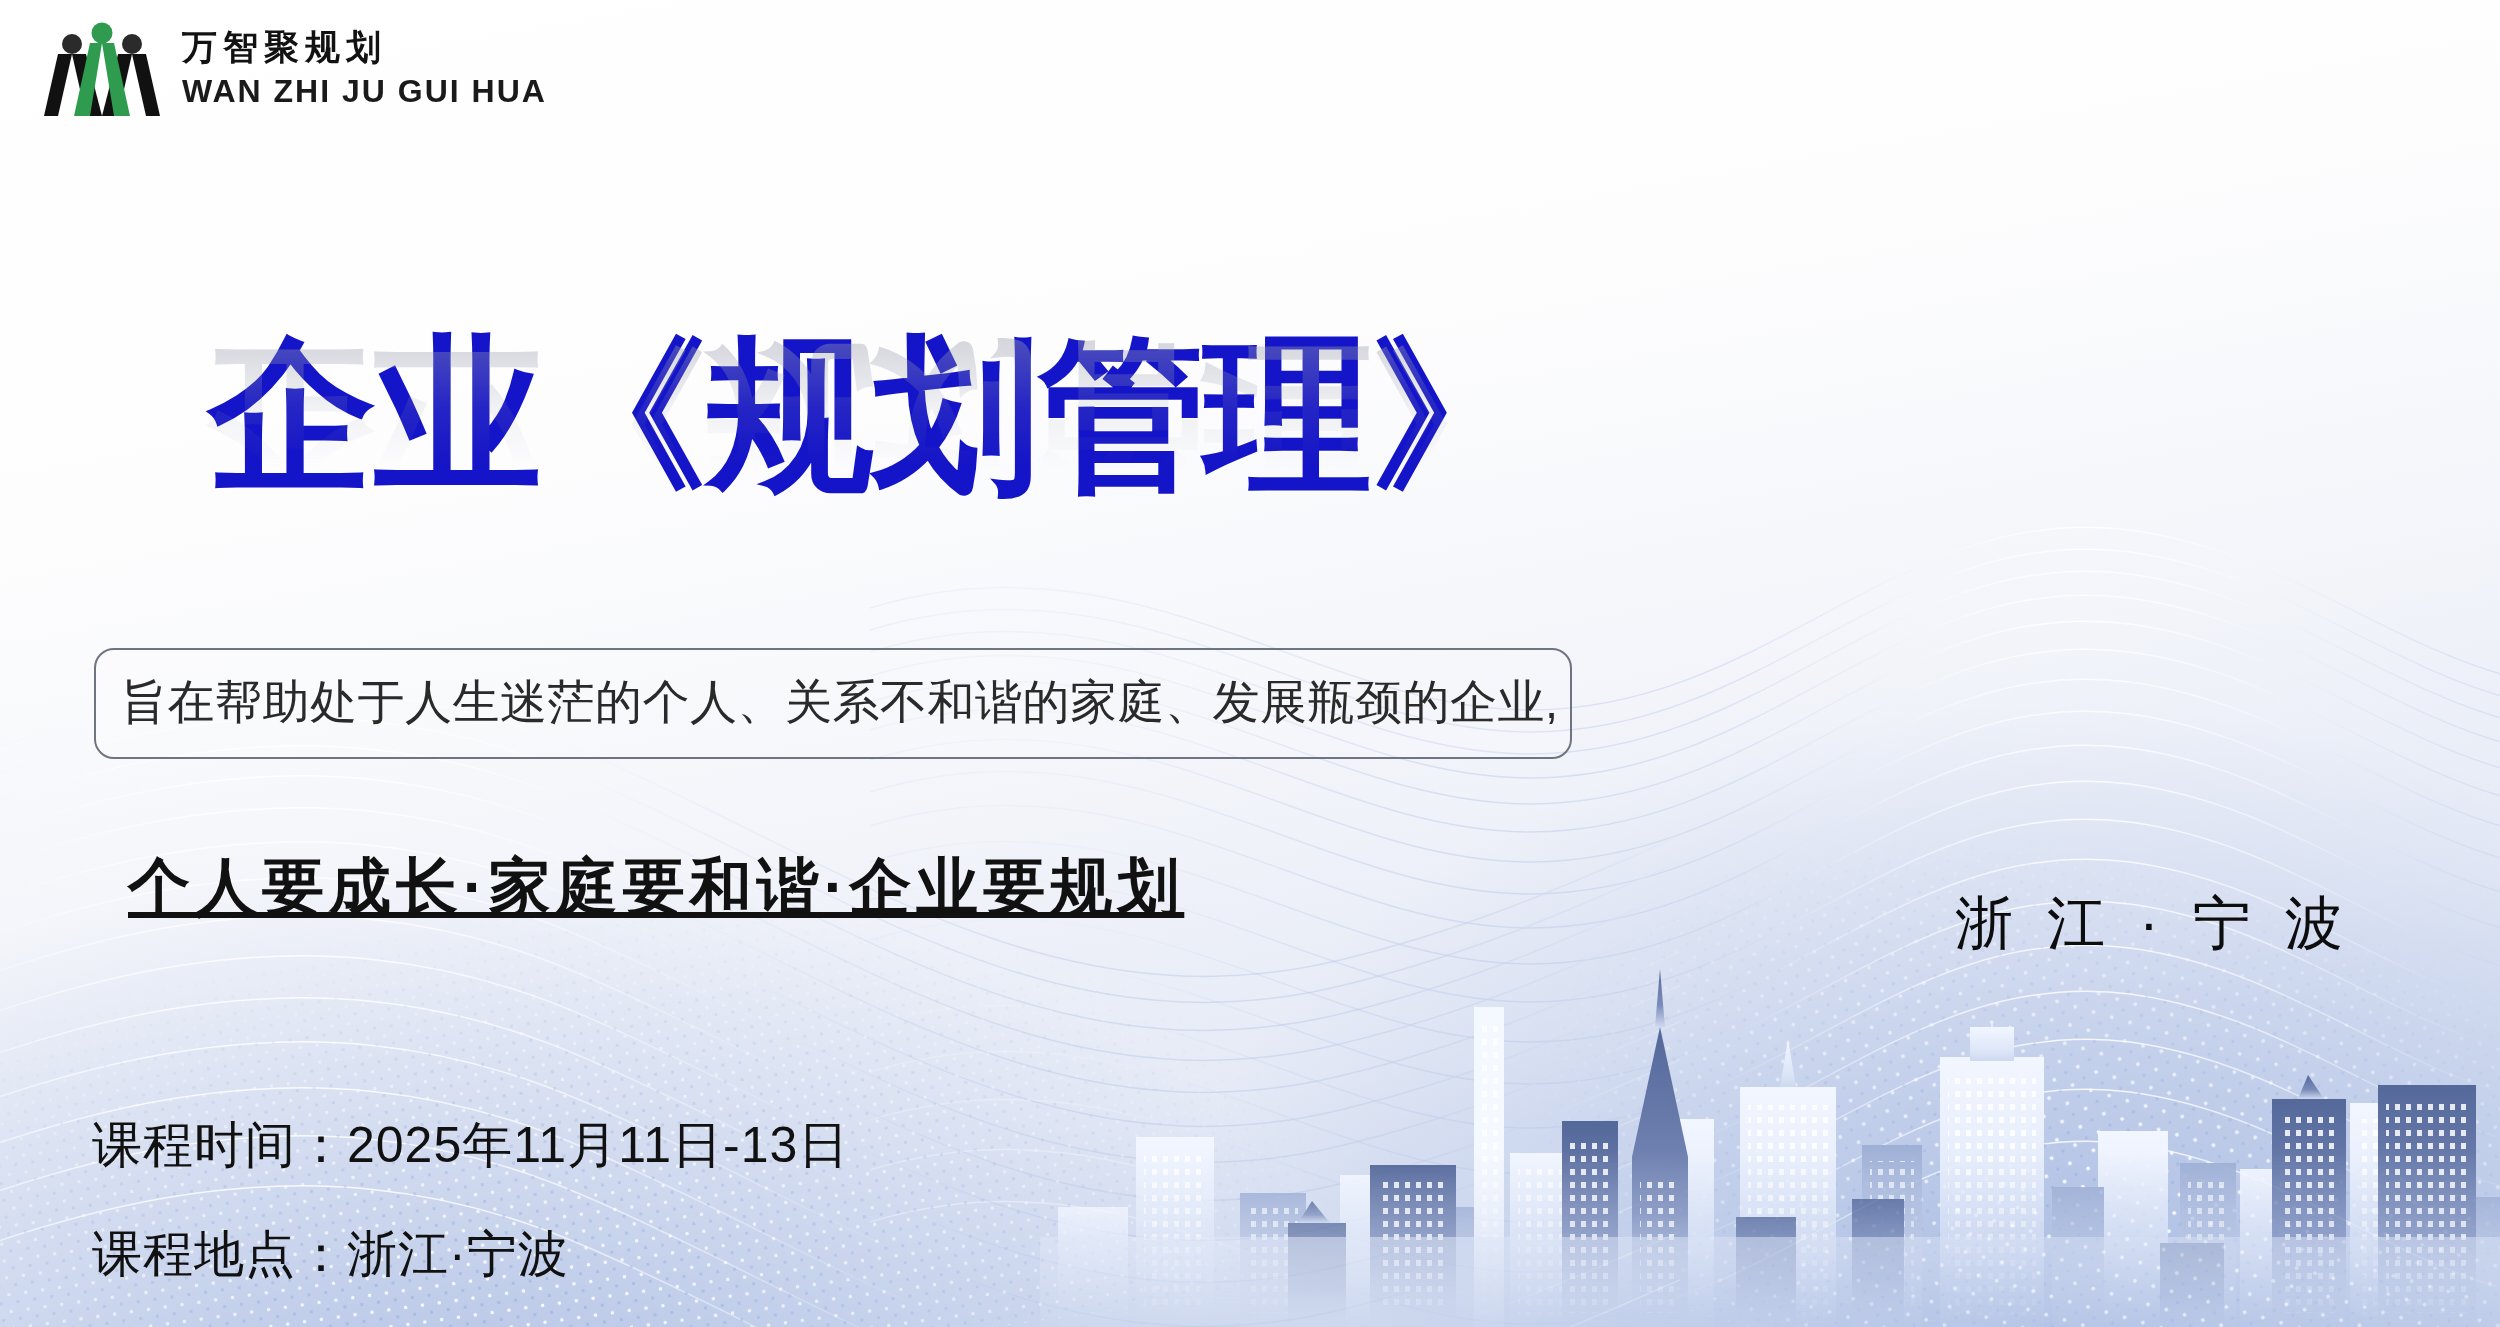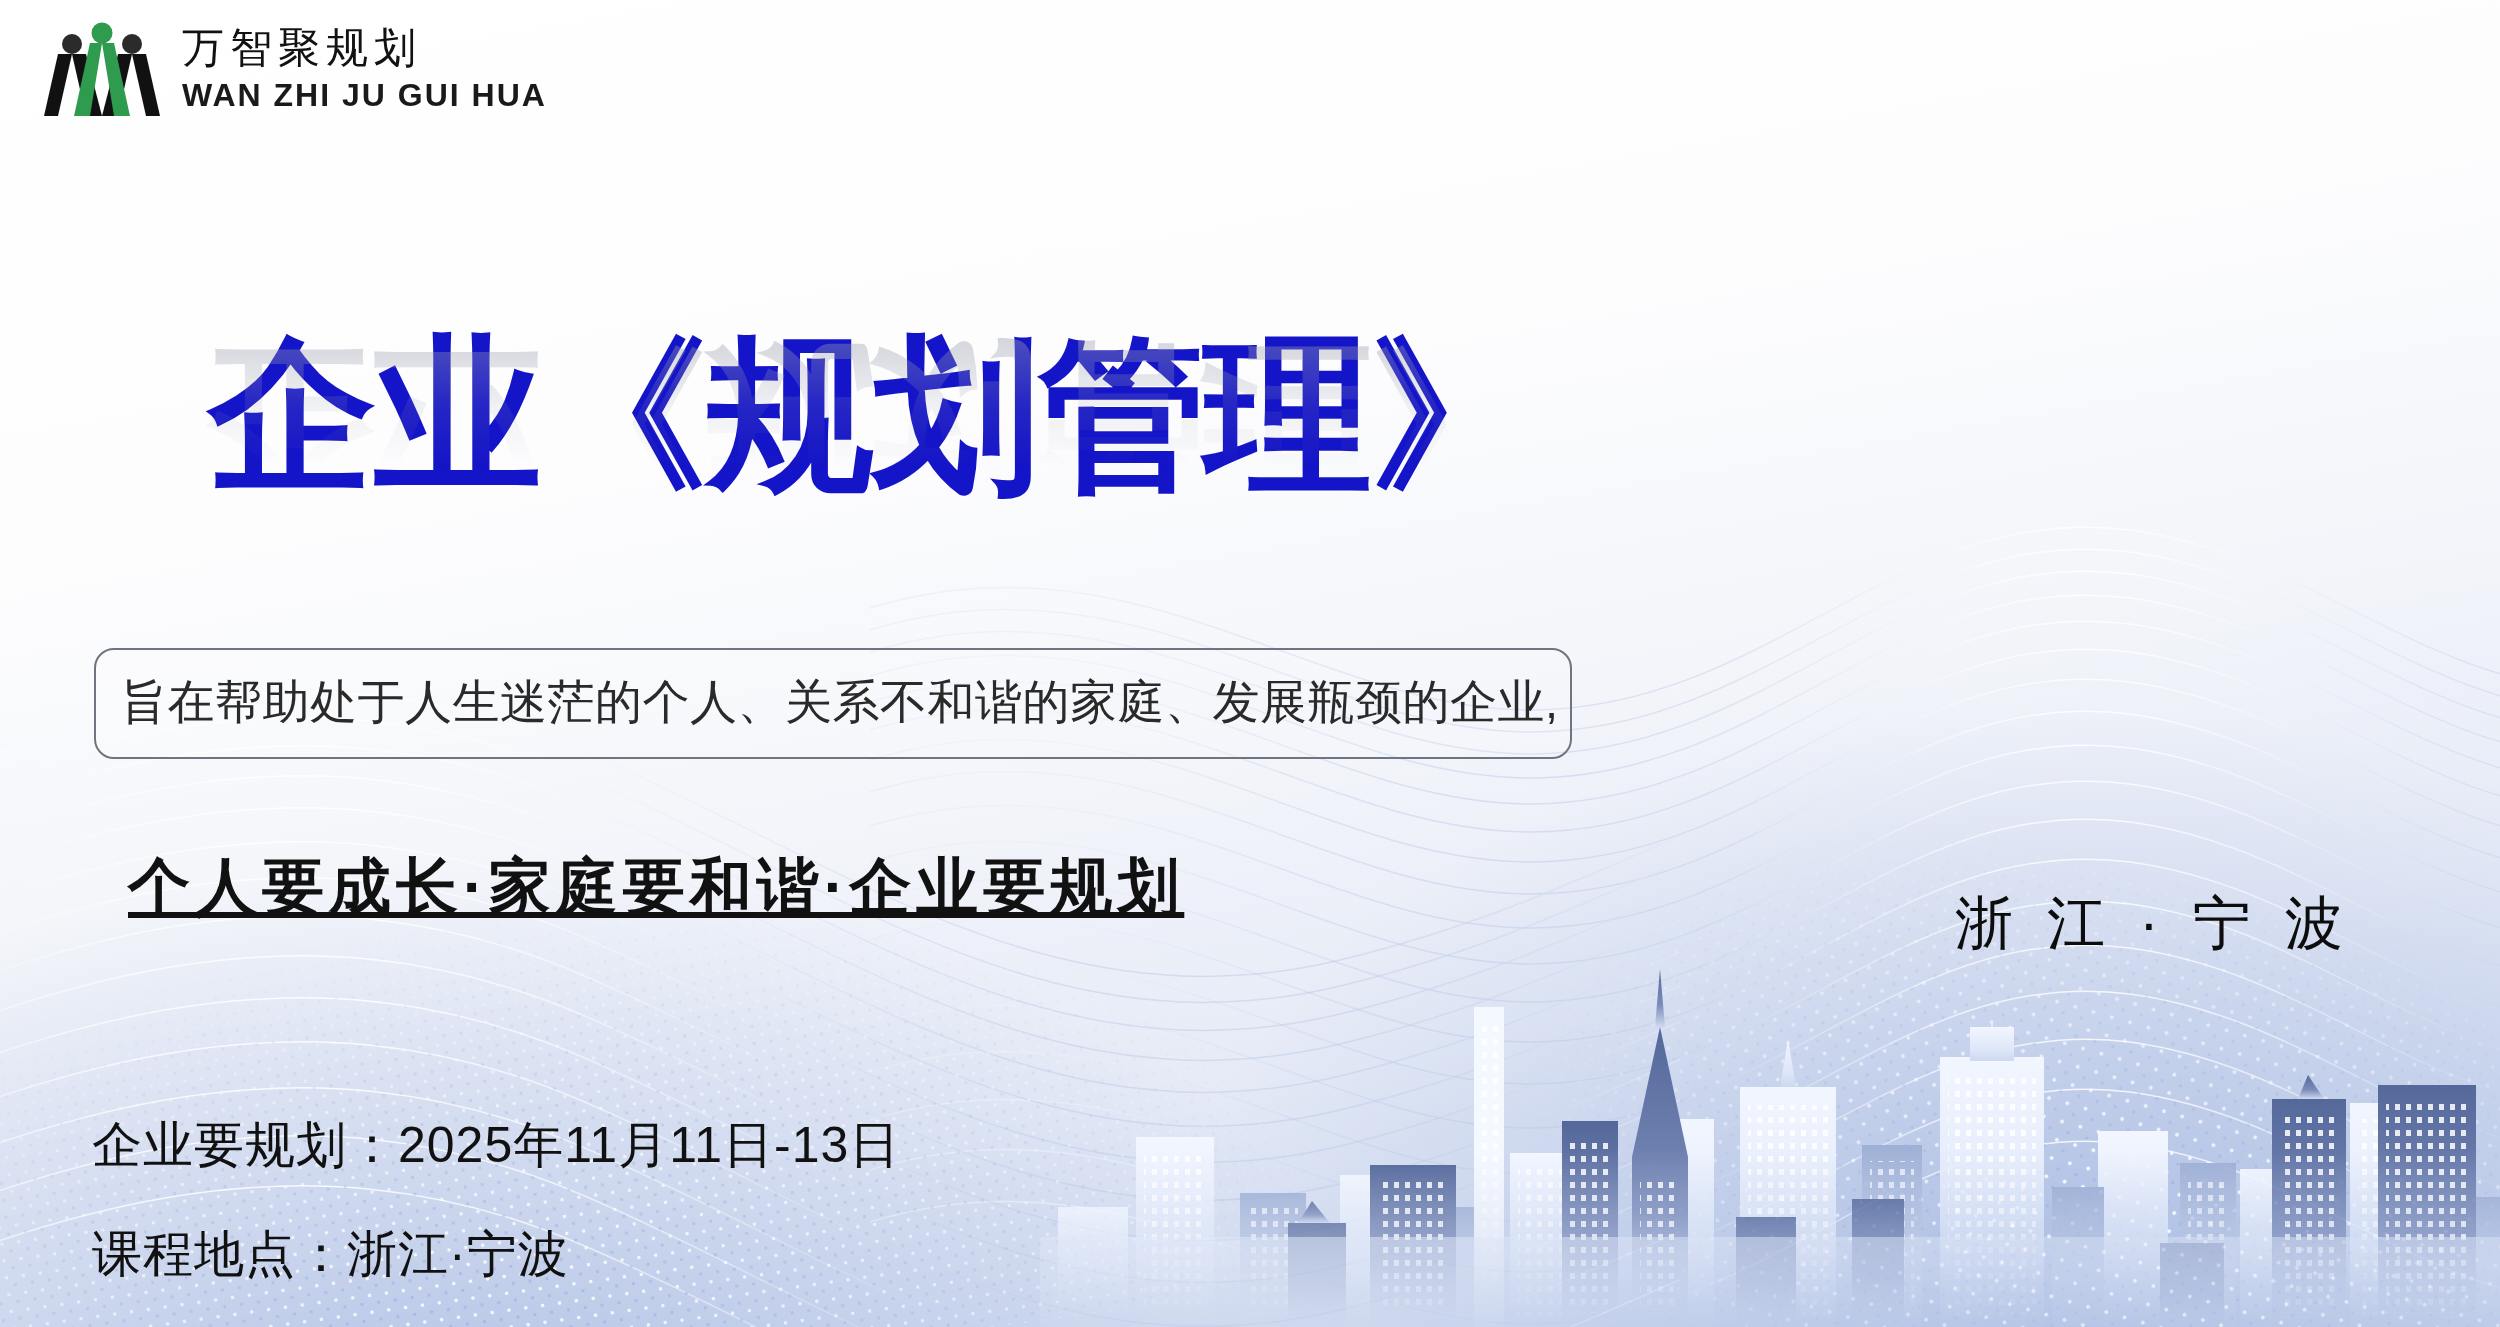--- a/index.html
+++ b/index.html
@@ -58,7 +58,7 @@
   .logo-text{ display:flex; flex-direction:column; justify-content:center; padding-top:4px; }
   .logo-cn{
     font-family:"Liberation Serif","DejaVu Serif",serif;
-    font-size:42px; font-weight:400; letter-spacing:6px; color:#121212; line-height:1.05;
+    font-size:35px; font-weight:700; letter-spacing:6px; color:#121212; line-height:1.05;
     white-space:nowrap;
   }
   .logo-en{

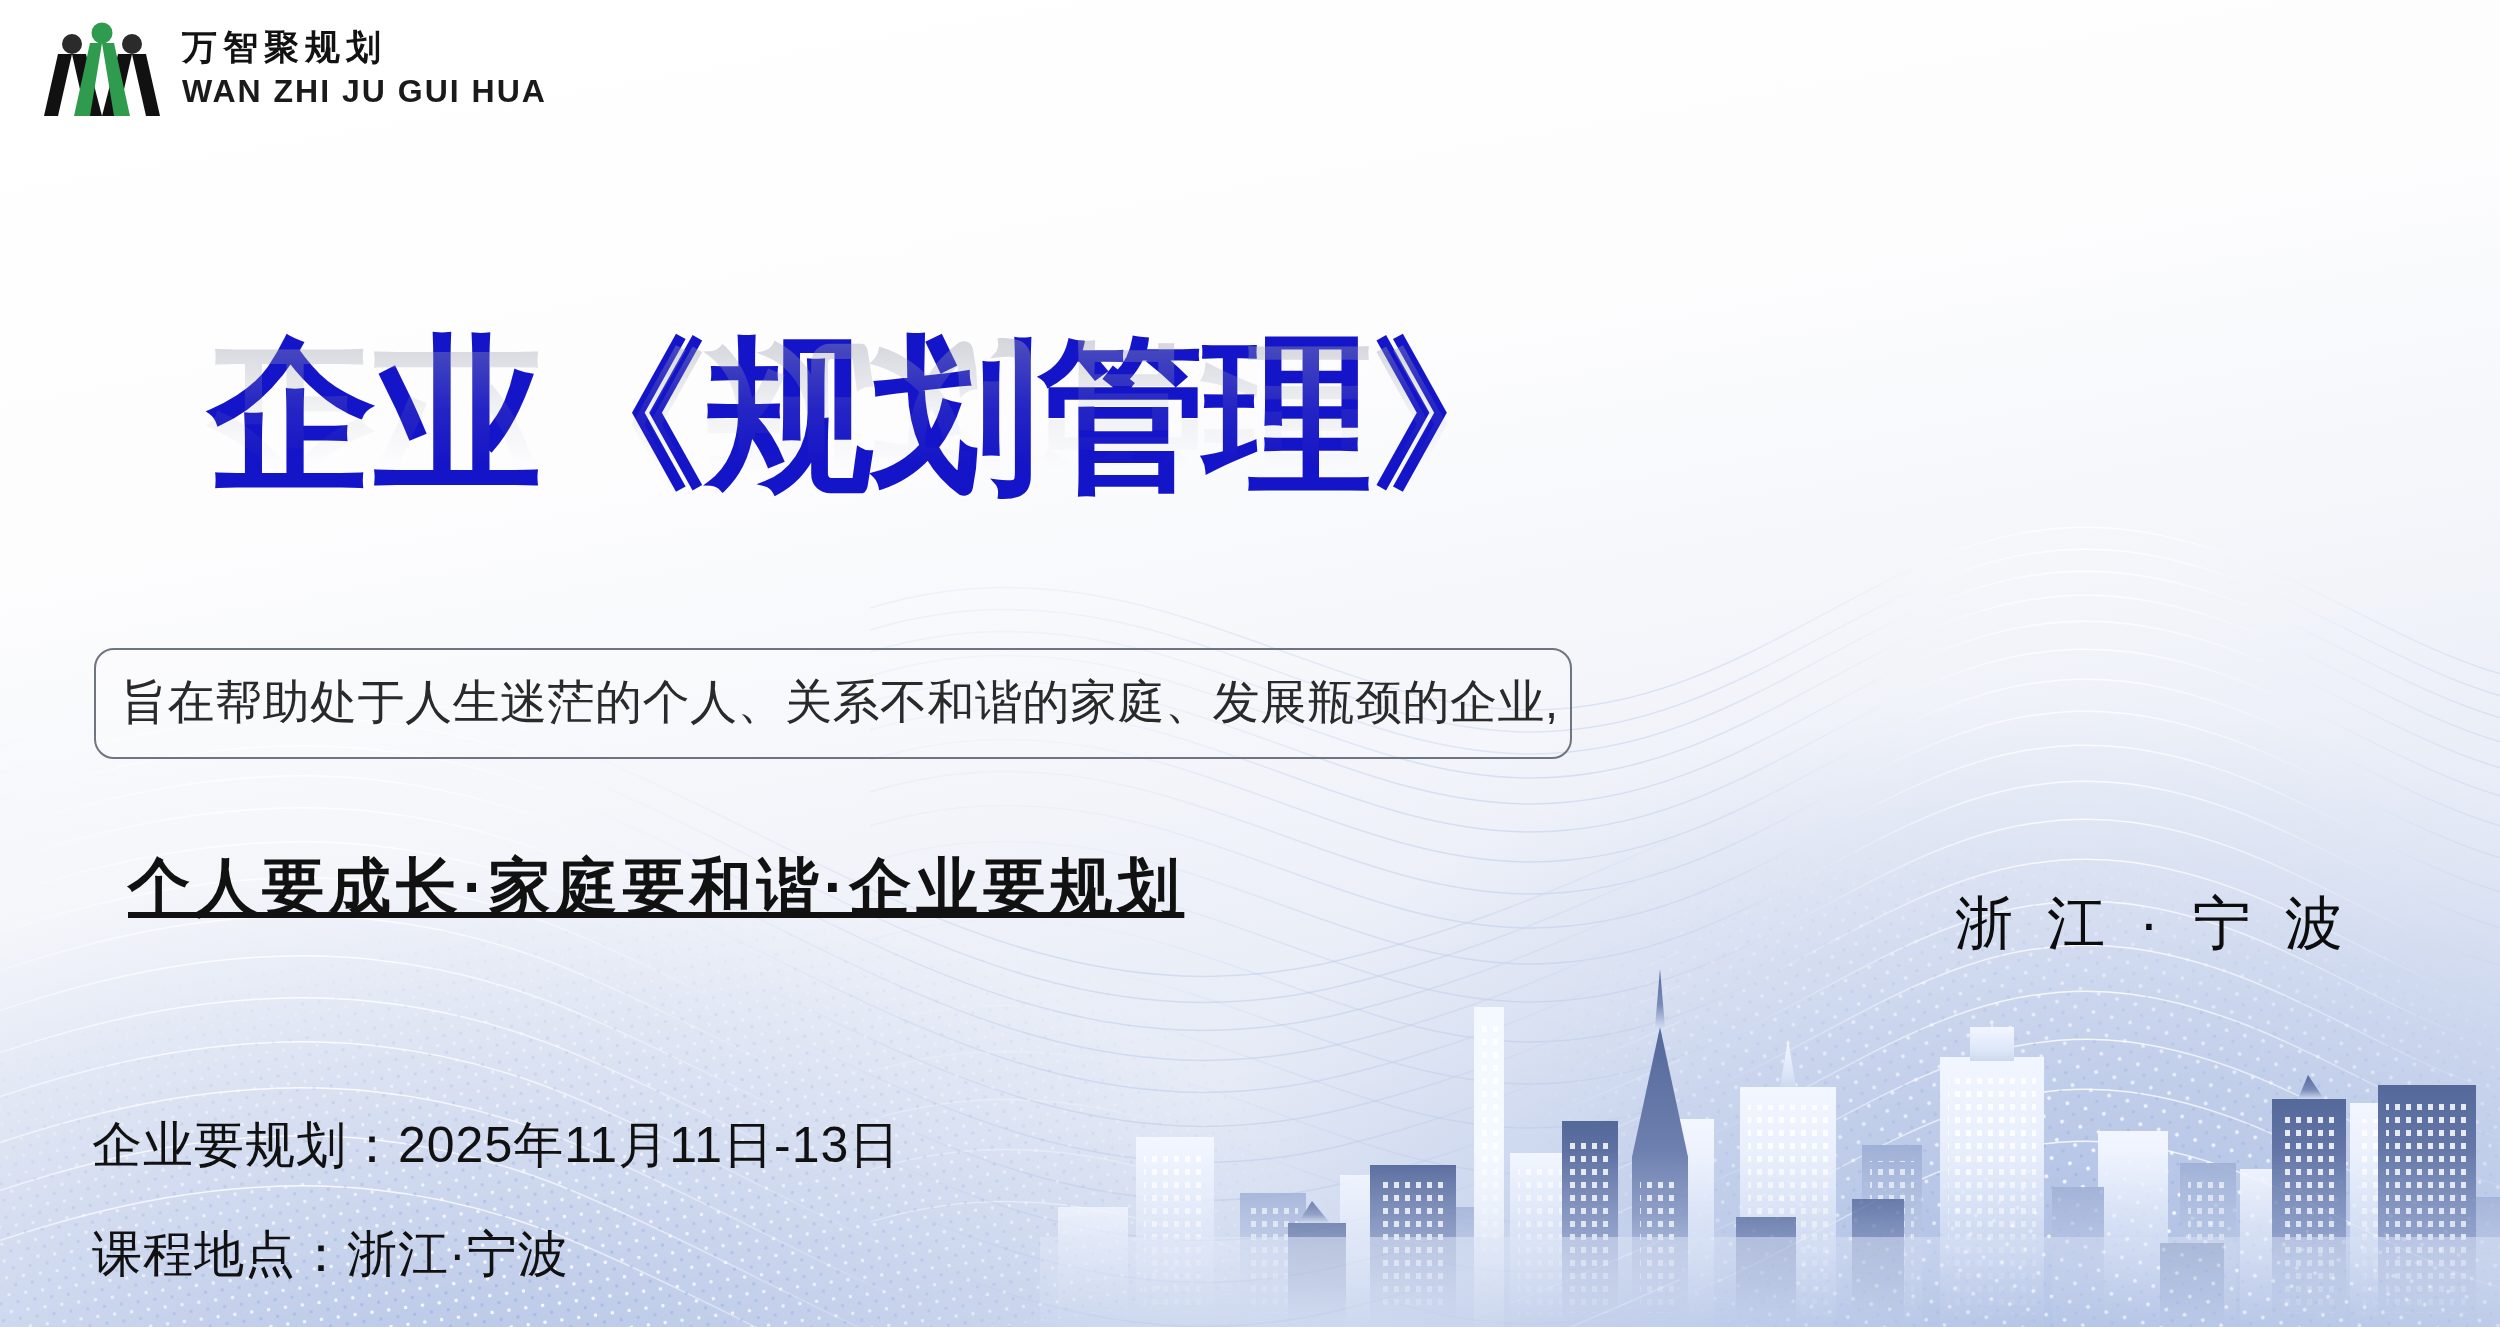--- a/index.html
+++ b/index.html
@@ -330,7 +330,7 @@
   </div>
 
   <div class="footer">
-    <div class="footer-line">企业要规划：2025年11月11日-13日</div>
+    <div class="footer-line">课程时间：2025年11月11日-13日</div>
     <div class="footer-line">课程地点：浙江·宁波</div>
   </div>
 

